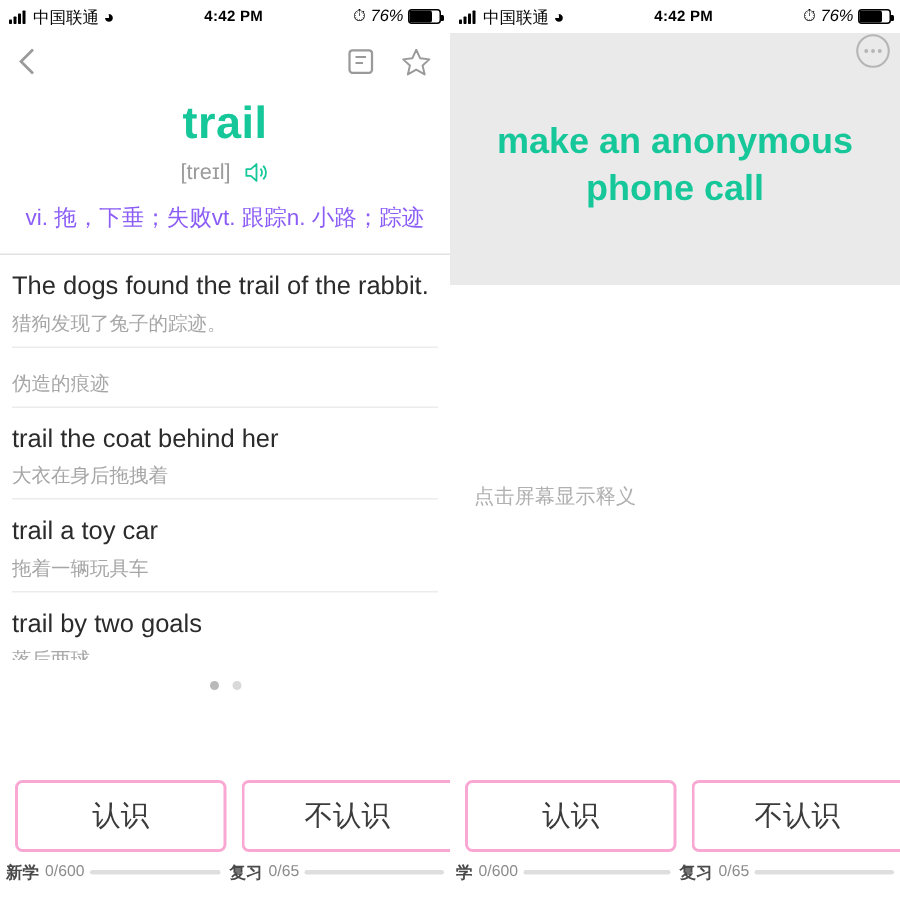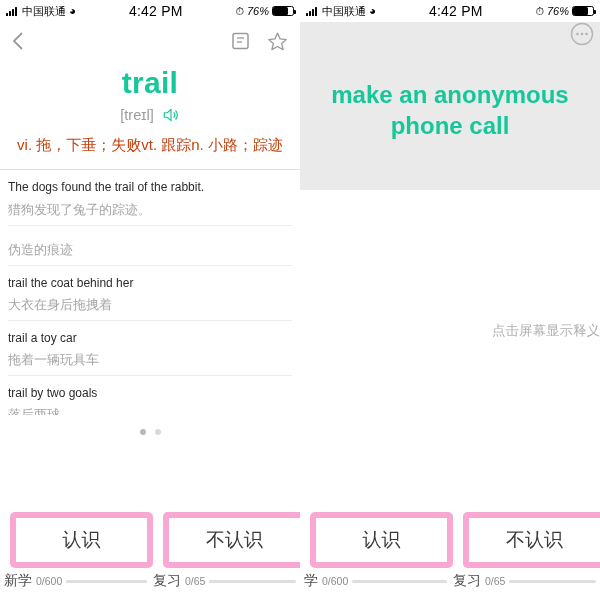--- a/index.html
+++ b/index.html
@@ -19,7 +19,7 @@
     background:#fff;
   }
   .sb-left{display:flex;align-items:center;gap:3px;white-space:nowrap;}
-  .sb-center{flex:1;text-align:center;font-weight:normal;font-size:14px;letter-spacing:.2px;}
+  .sb-center{flex:1;text-align:center;font-weight:bold;font-size:10px;letter-spacing:.2px;}
   .sb-right{display:flex;align-items:center;gap:3px;white-space:nowrap;}
   .sig{display:inline-block;width:13px;height:9px;position:relative;}
   .sig i{position:absolute;bottom:0;width:2px;background:#000;border-radius:.5px;}

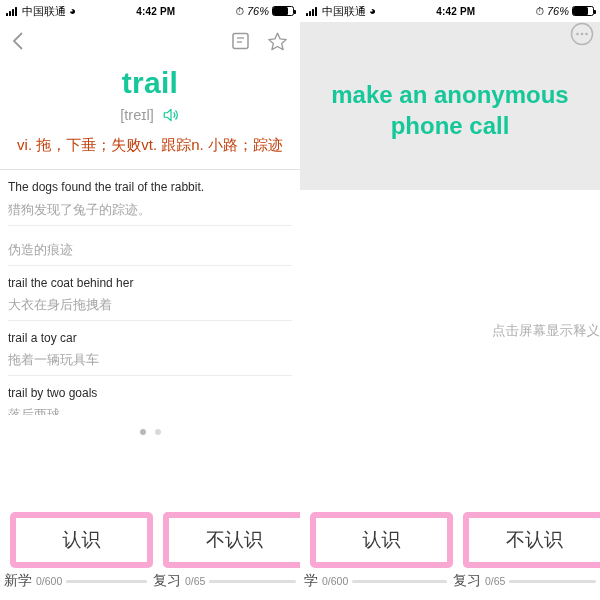--- a/index.html
+++ b/index.html
@@ -46,7 +46,7 @@
   .phon-row{display:flex;align-items:center;justify-content:center;gap:8px;margin-top:6px;}
   .phon{color:#9b9b9b;font-size:14.5px;}
   .defs{
-    font-size:15px;color:#c2410c;
+    font-size:15px;color:#8b5cf6;
     padding:12px 4px 14px 4px;text-align:center;white-space:nowrap;overflow:hidden;
   }
   .divider{height:1px;background:#e2e2e2;}

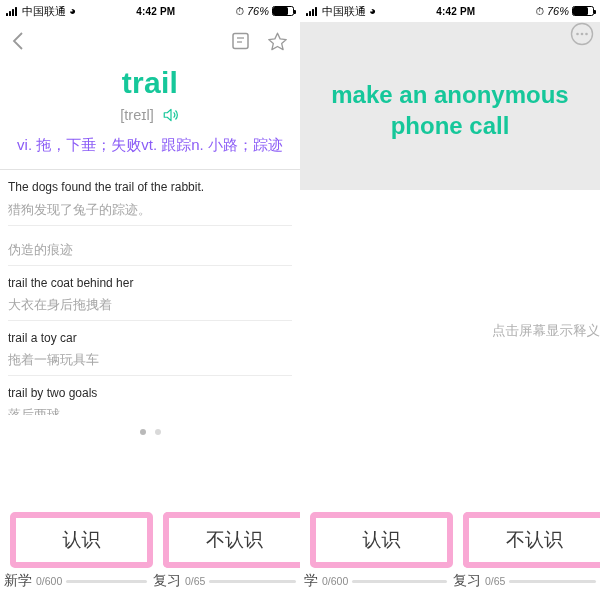--- a/index.html
+++ b/index.html
@@ -54,7 +54,7 @@
   
   .examples{padding:0 8px;}
   .ex{padding:10px 0 6px 0;border-bottom:1px solid #ececec;}
-  .ex-en{font-size:12px;color:#2b2b2b;line-height:1.25;}
+  .ex-en{font-size:17px;color:#2b2b2b;line-height:1.25;}
   .ex-cn{font-size:13px;color:#a6a6a6;margin-top:5px;}
   .ex.first .ex-en{line-height:1.3;}
 

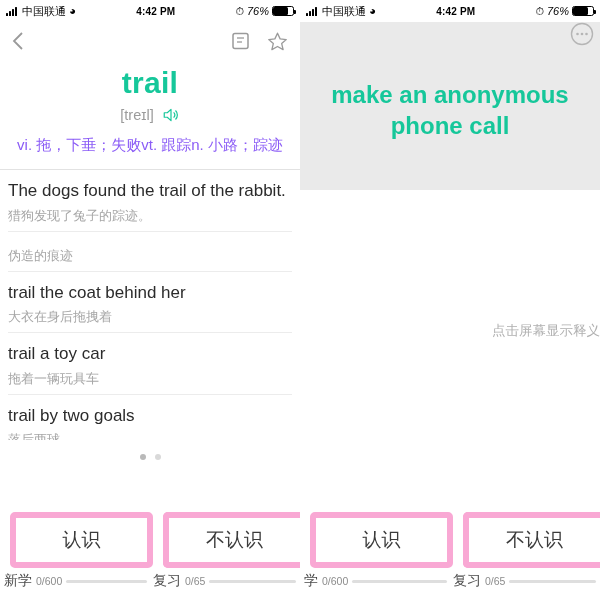--- a/index.html
+++ b/index.html
@@ -90,7 +90,7 @@
     padding:0 10px;
   }
   .tap-hint{
-    position:absolute;top:322px;left:4px;right:0;text-align:right;
+    position:absolute;top:322px;left:16px;right:0;text-align:left;
     font-size:13.5px;color:#b0b0b0;
   }
   .ex-cn.clip{height:9px;overflow:hidden;display:block;}

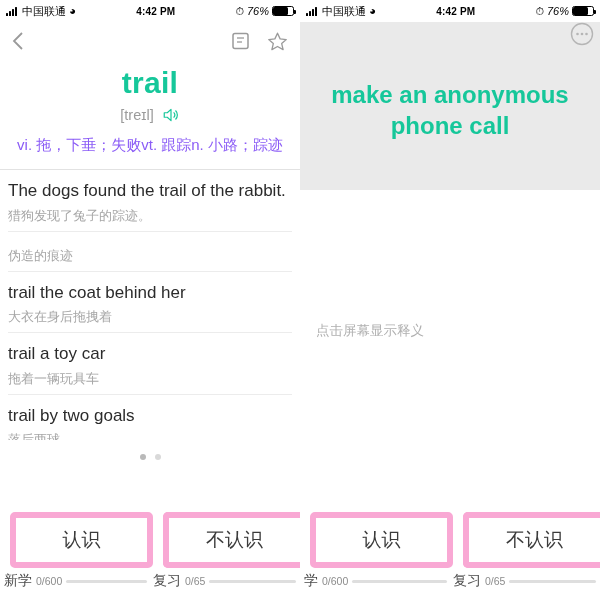--- a/index.html
+++ b/index.html
@@ -65,7 +65,7 @@
   
   .answers{position:absolute;left:0;right:0;bottom:32px;display:flex;gap:10px;padding:0 10px;box-sizing:border-box;}
   .ans{
-    flex:1;height:44px;border:6px solid #f9a8d4;border-radius:5px;background:#fff;
+    flex:1;height:44px;border:2px solid #f9a8d4;border-radius:5px;background:#fff;
     display:flex;align-items:center;justify-content:center;
     font-size:19px;color:#3b3b3b;
   }

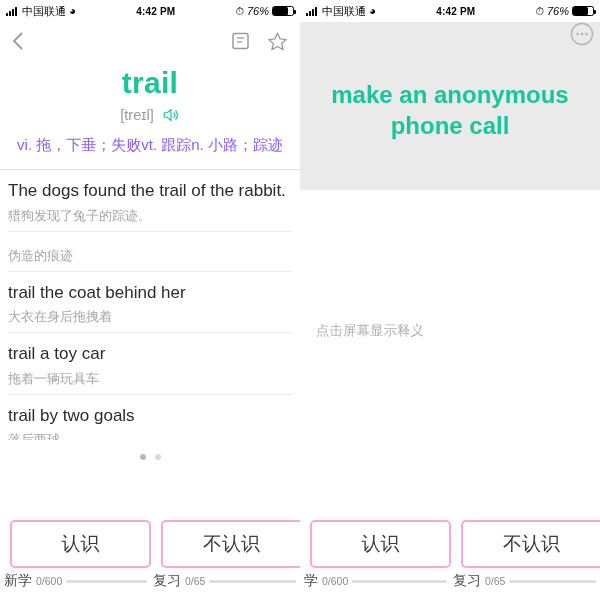--- a/index.html
+++ b/index.html
@@ -75,7 +75,7 @@
   .bottom{position:absolute;left:0;right:0;bottom:0;height:30px;background:#fff;}
   .prog-row{display:flex;align-items:center;height:22px;padding:0 4px;box-sizing:border-box;gap:6px;}
   .prog-item{display:flex;align-items:center;gap:4px;flex:1;}
-  .prog-label{font-size:14px;color:#4a4a4a;white-space:nowrap;}
+  .prog-label{font-size:11px;color:#4a4a4a;white-space:nowrap;font-weight:bold;}
   .prog-count{font-size:10.5px;color:#8c8c8c;white-space:nowrap;}
   .bar{height:3px;background:#dedede;border-radius:2px;width:100%;position:relative;overflow:hidden;}
   .bar span{position:absolute;left:0;top:0;bottom:0;background:#16c79a;width:0%;}

